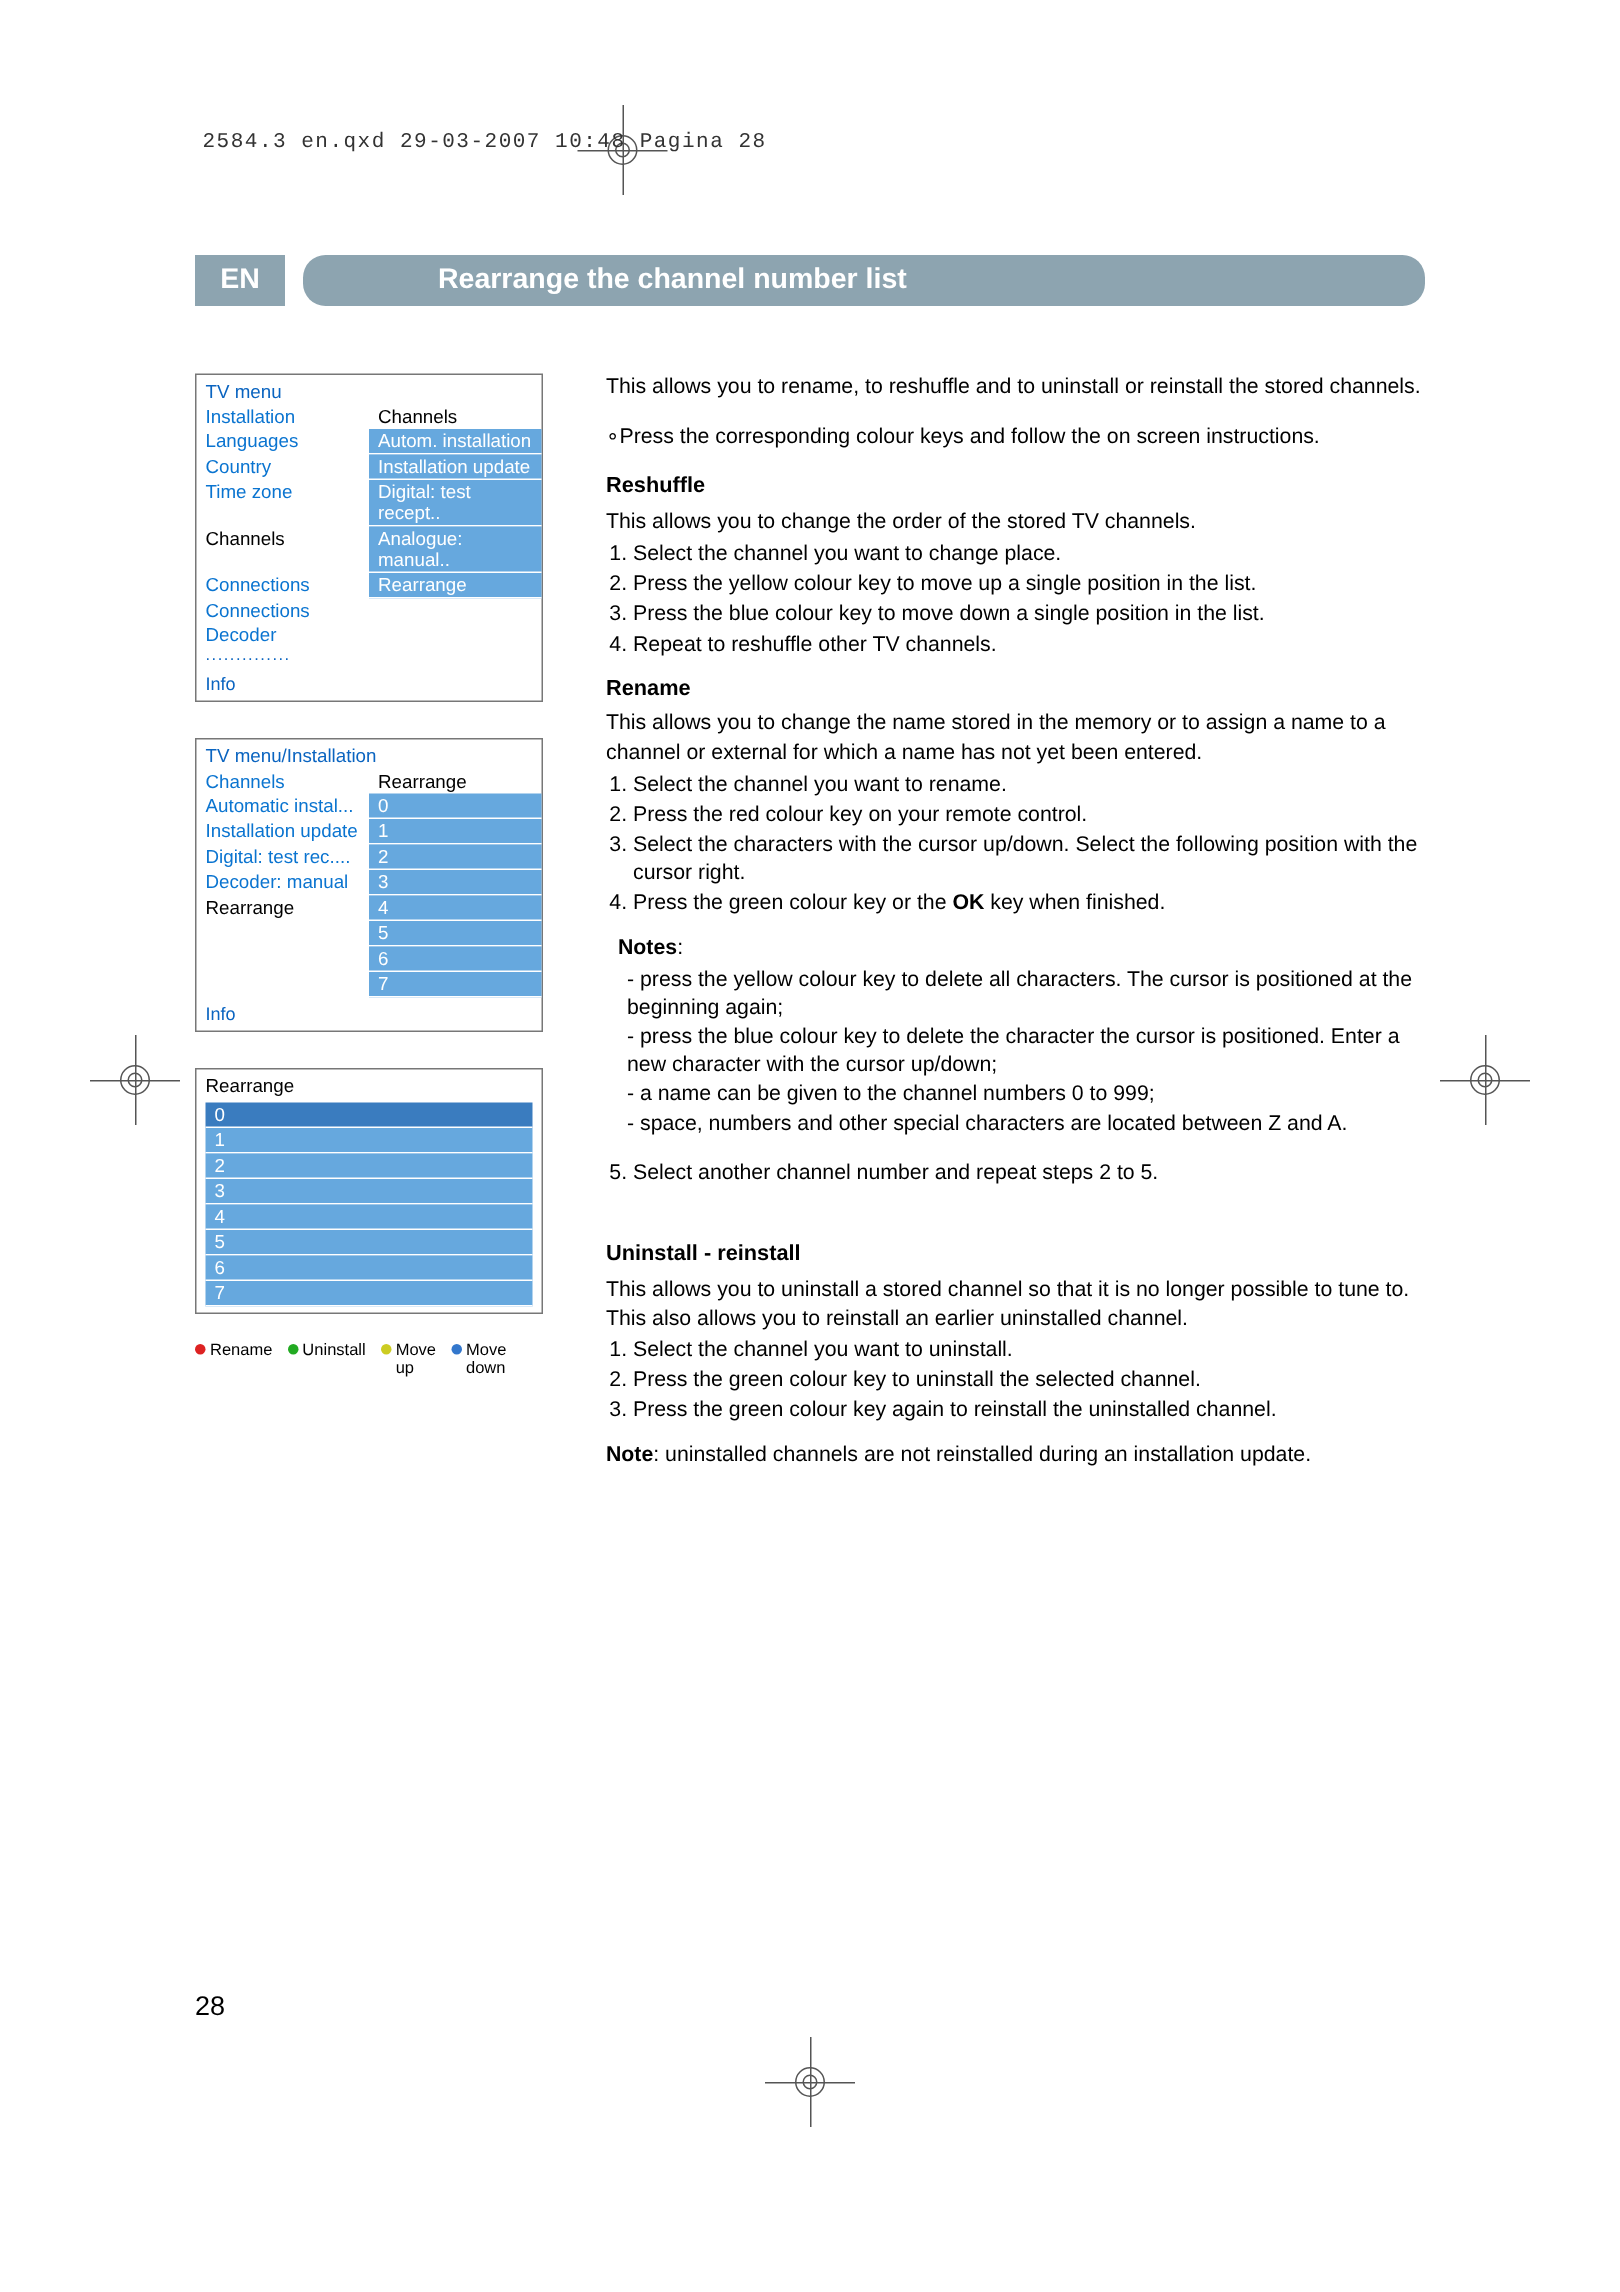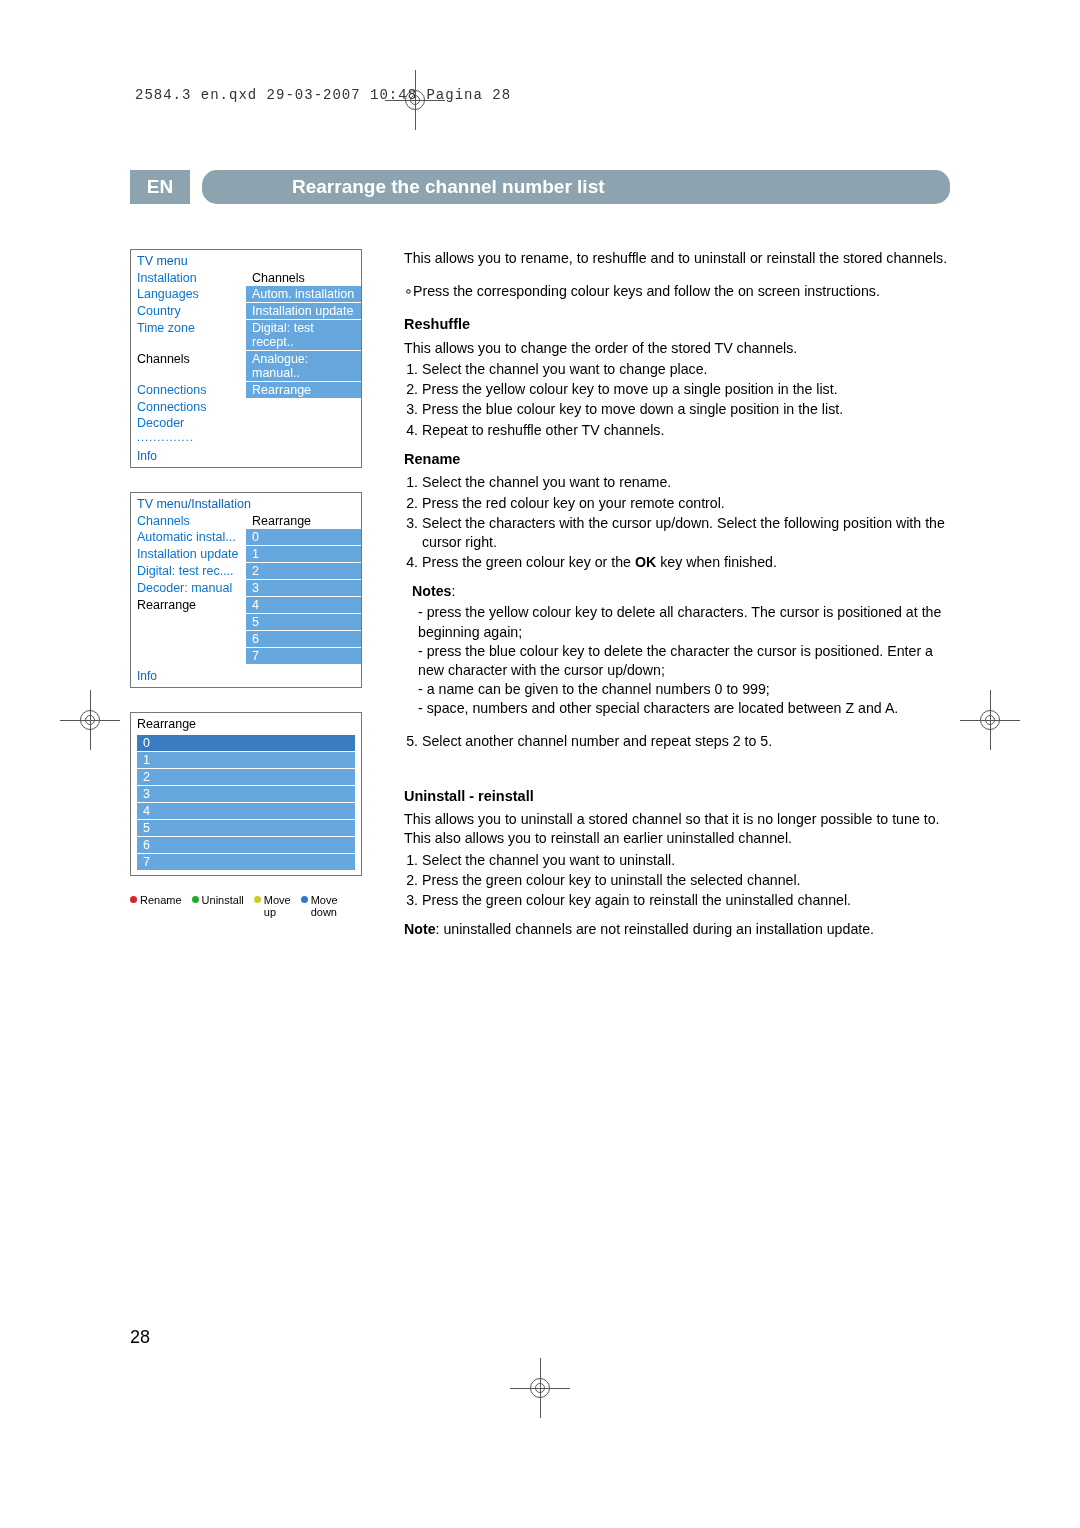--- a/index.html
+++ b/index.html
@@ -287,6 +287,7 @@
           </ol>
 
         <h4>Rename</h4>
+        <p>This allows you to change the name stored in the memory or to assign a name to a channel or external for which a name has not yet been entered.</p>
         <ol id="ren-ol1">
             <li>Select the channel you want to rename.</li>
             <li>Press the red colour key on your remote control.</li>

